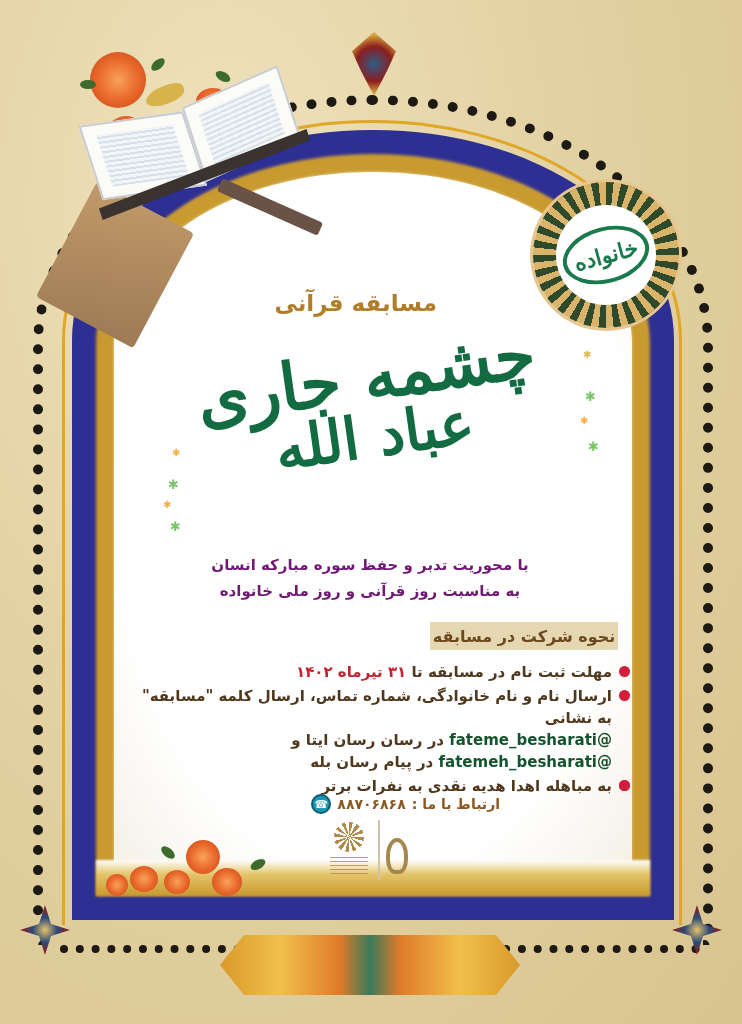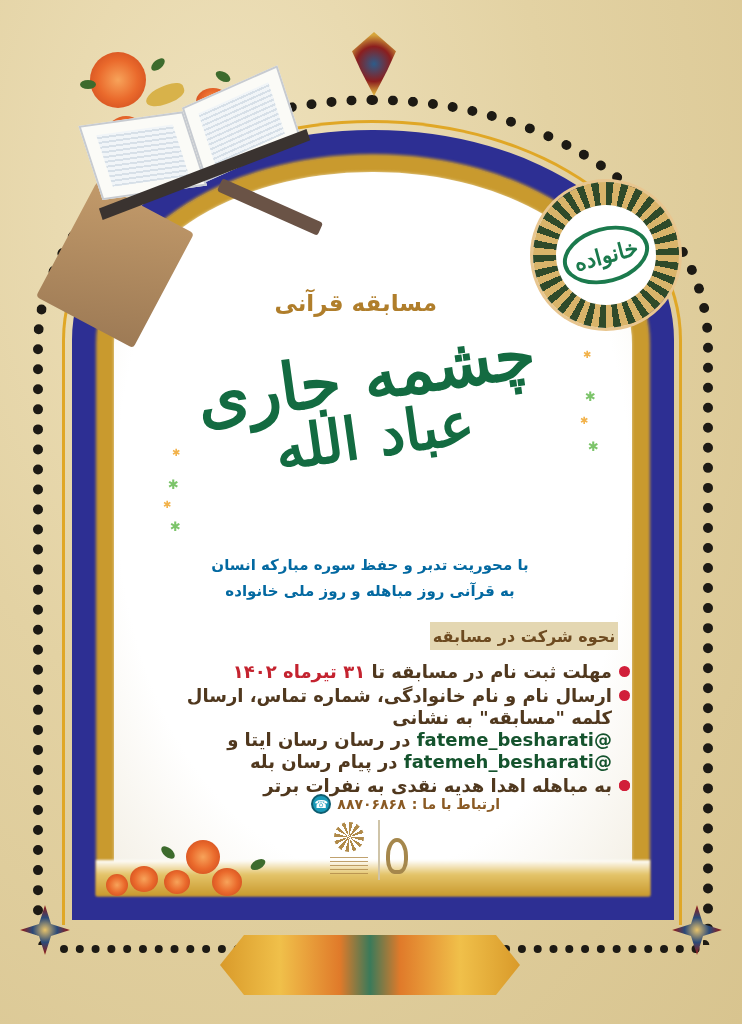--- a/index.html
+++ b/index.html
@@ -137,7 +137,7 @@
   .title-main .l2 { display: block; font-size: 58px; margin-top: -8px; }
   .desc {
     position: absolute; left: 140px; top: 552px; width: 460px; text-align: center;
-    color: #0369a1; font-weight: bold; font-size: 15px; line-height: 26px;
+    color: #701a75; font-weight: bold; font-size: 15px; line-height: 26px;
   }
   .how-box {
     position: absolute; left: 430px; top: 622px; width: 188px; height: 28px;

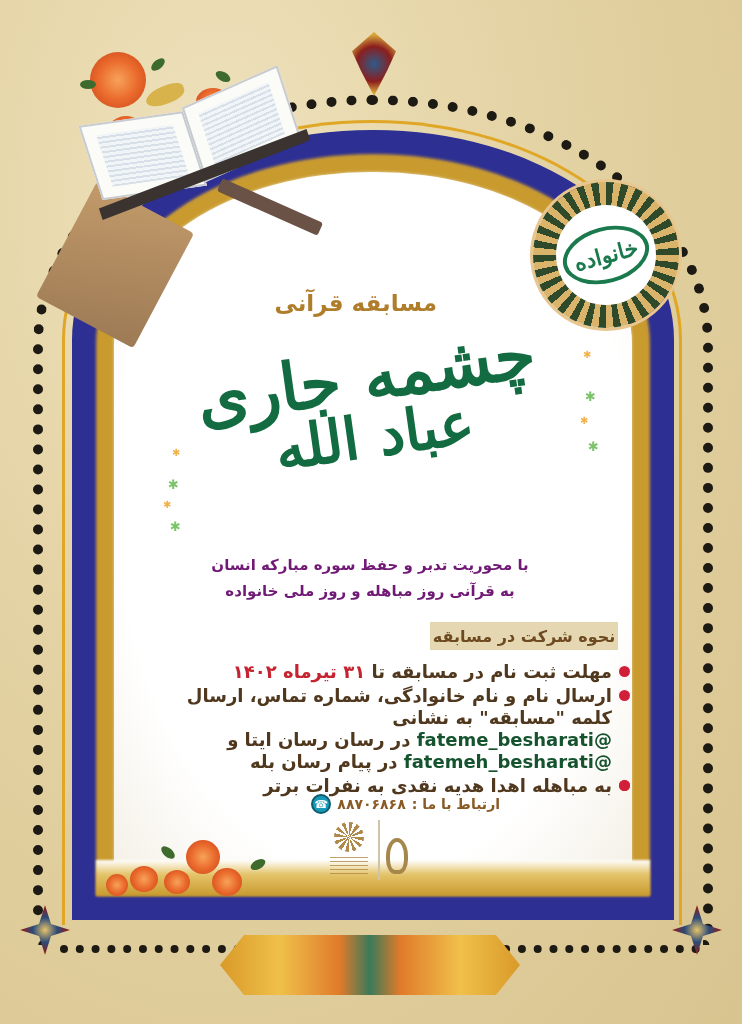--- a/index.html
+++ b/index.html
@@ -246,7 +246,7 @@
 
   <div class="desc rtl">
     <div>با محوریت تدبر و حفظ سوره مبارکه انسان</div>
-    <div>به قرآنی روز مباهله و روز ملی خانواده</div>
+    <div>به مناسبت روز قرآنی و روز ملی خانواده</div>
   </div>
 
   <div class="how-box rtl">نحوه شرکت در مسابقه</div>

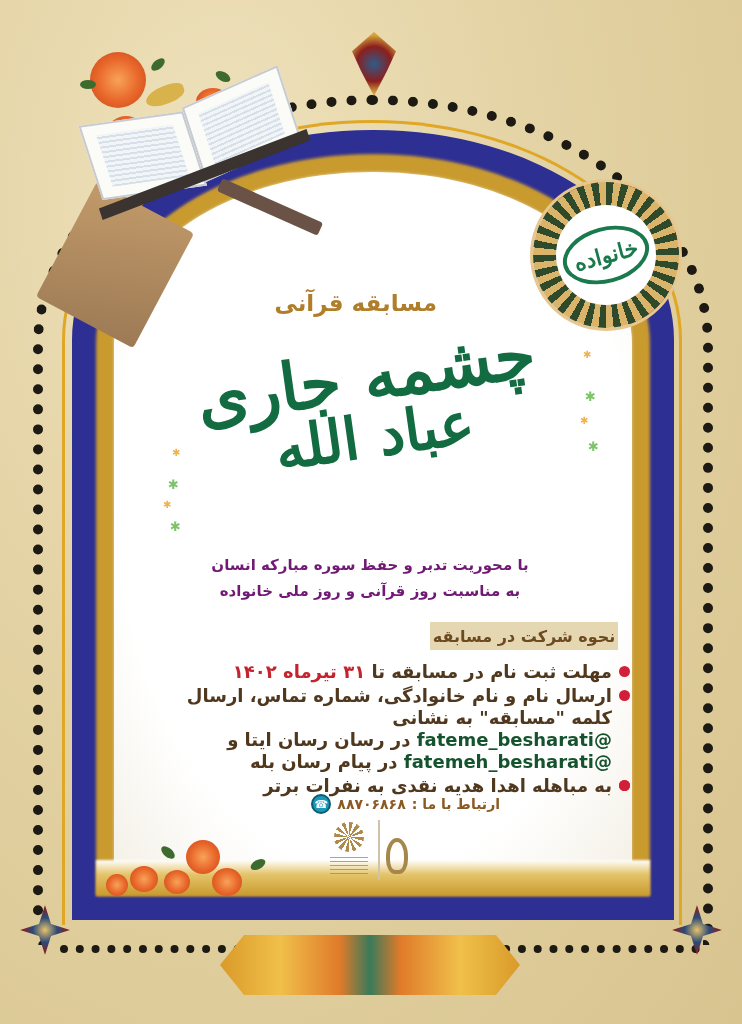--- a/index.html
+++ b/index.html
@@ -146,7 +146,7 @@
   }
   .bullets { position: absolute; left: 140px; top: 661px; width: 490px; }
   .bullet {
-    position: relative; color: #50381e; font-weight: bold; font-size: 18px;
+    position: relative; color: #50381e; font-weight: bold; font-size: 15px;
     line-height: 22px; text-align: right; padding-right: 18px; margin-bottom: 2px;
   }
   .bullet .dot {

